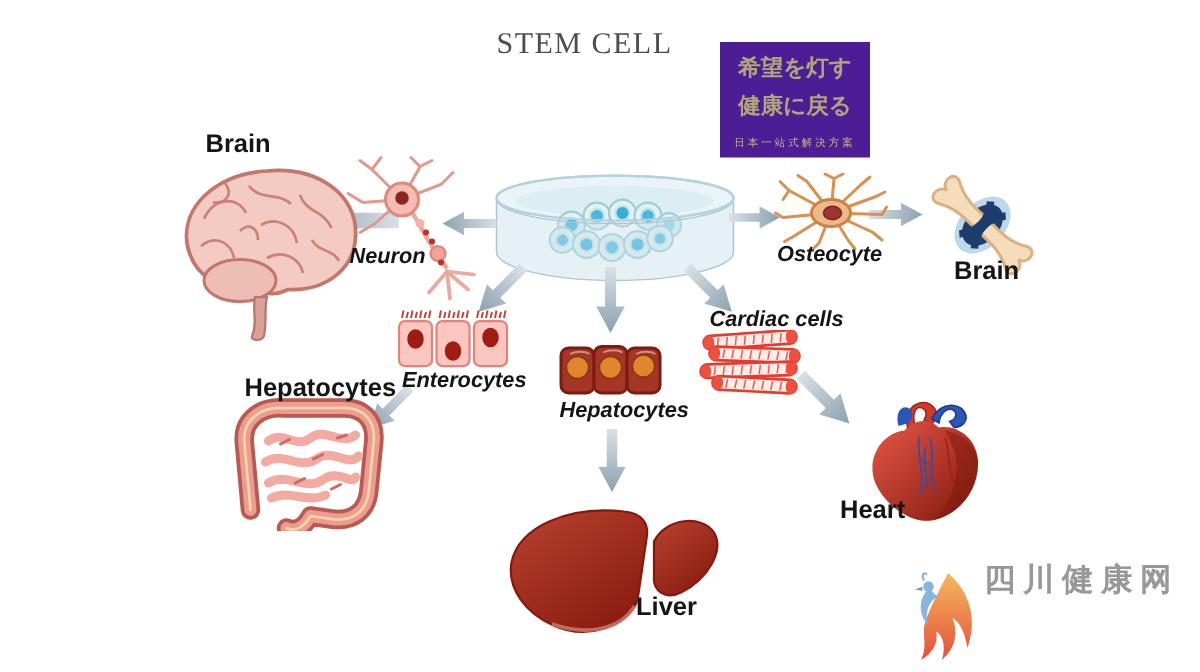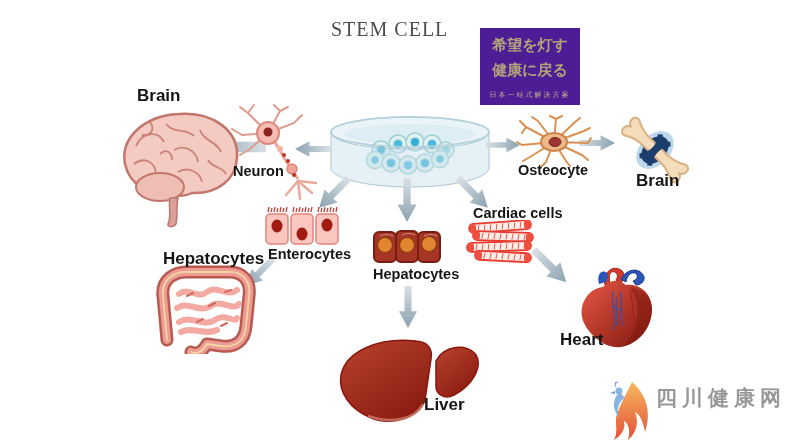--- a/index.html
+++ b/index.html
@@ -8,7 +8,7 @@
   .abs{position:absolute;}
   .lbl{position:absolute;font-weight:bold;color:#151515;white-space:nowrap;}
   .lbl-lg{font-size:17px;}
-  .lbl-md{font-size:14.5px;}
+  .lbl-md{font-size:14.5px;font-style:italic;}
   .arrow{position:absolute;}
   
   #jmt-box{position:absolute;left:265px;top:25px;width:215px;height:80px;background:#b3a67e;overflow:hidden;}

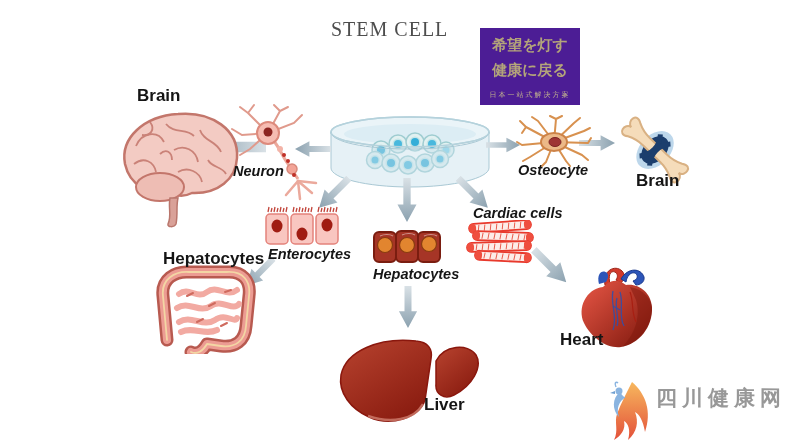--- a/index.html
+++ b/index.html
@@ -22,7 +22,7 @@
   .cream-line{position:absolute;width:100%;text-align:center;color:#b3a47a;font-size:15px;font-weight:bold;}
   #cream-sub{position:absolute;top:62px;width:100%;text-align:center;color:#c4b68e;font-size:7px;letter-spacing:2px;}
   #stem-title{position:absolute;left:331px;top:18px;font-size:20px;color:#4d4d4d;letter-spacing:1px;font-family:Liberation Serif, serif;}
-  #wm-name{position:absolute;left:656px;top:384px;font-size:21px;font-weight:bold;color:#989898;letter-spacing:5px;}
+  #wm-name{position:absolute;left:656px;top:372px;font-size:21px;font-weight:bold;color:#989898;letter-spacing:5px;}
   #wm-url{position:absolute;left:658px;top:413px;font-size:17.5px;font-weight:bold;color:#989898;letter-spacing:1.5px;}
 </style>
 </head>

